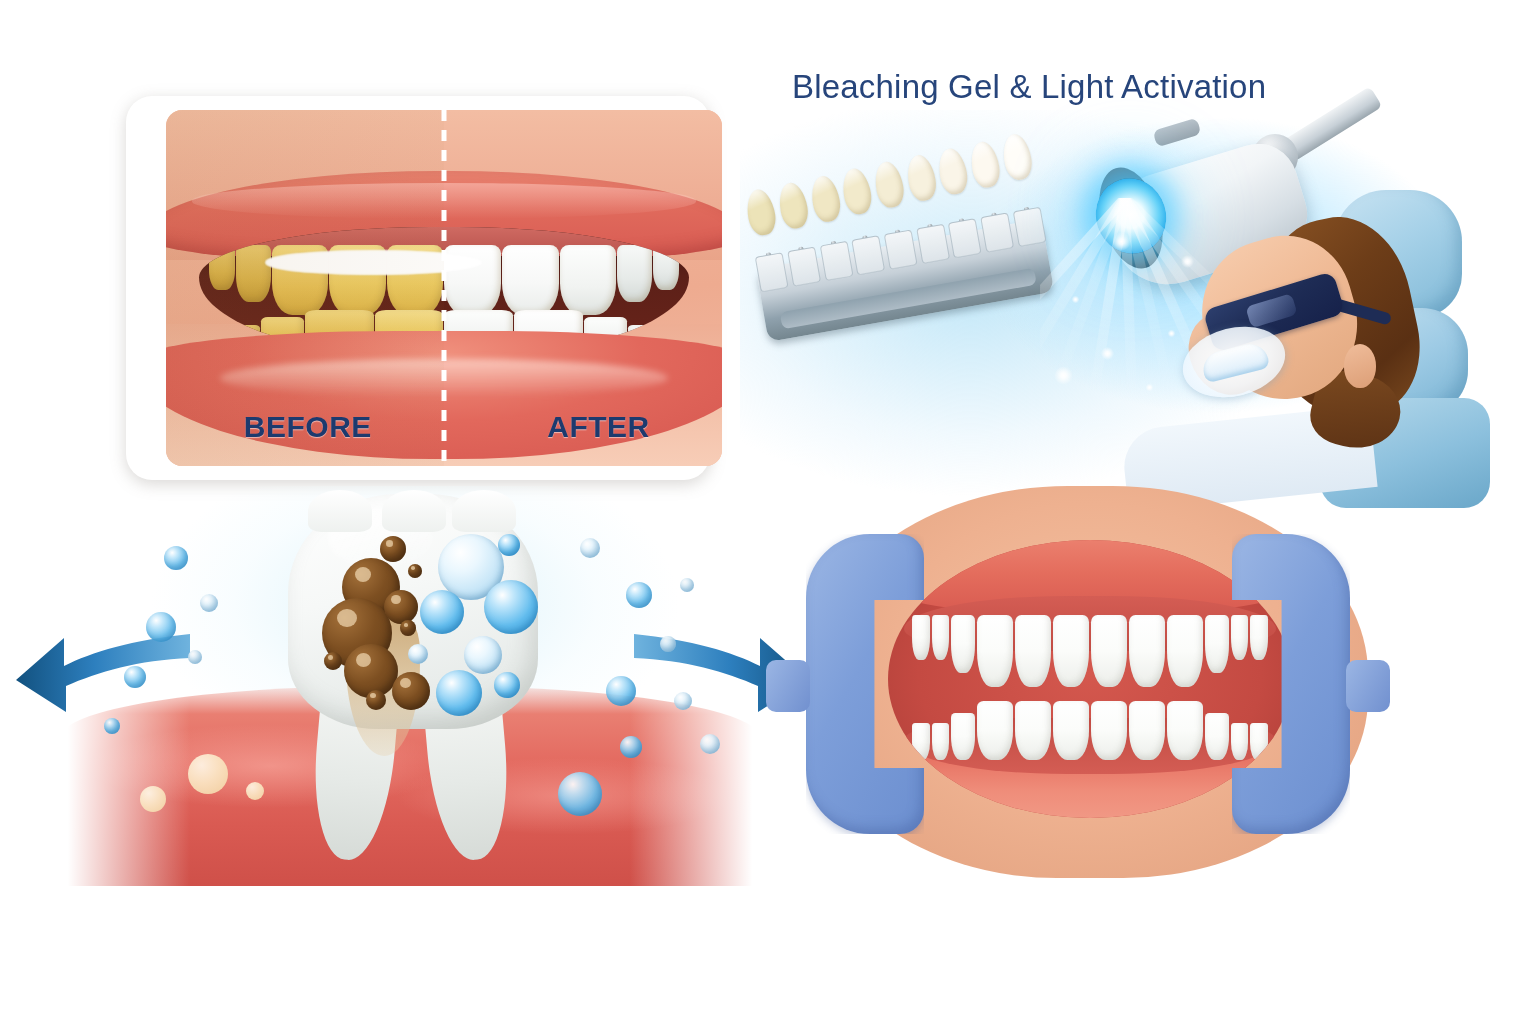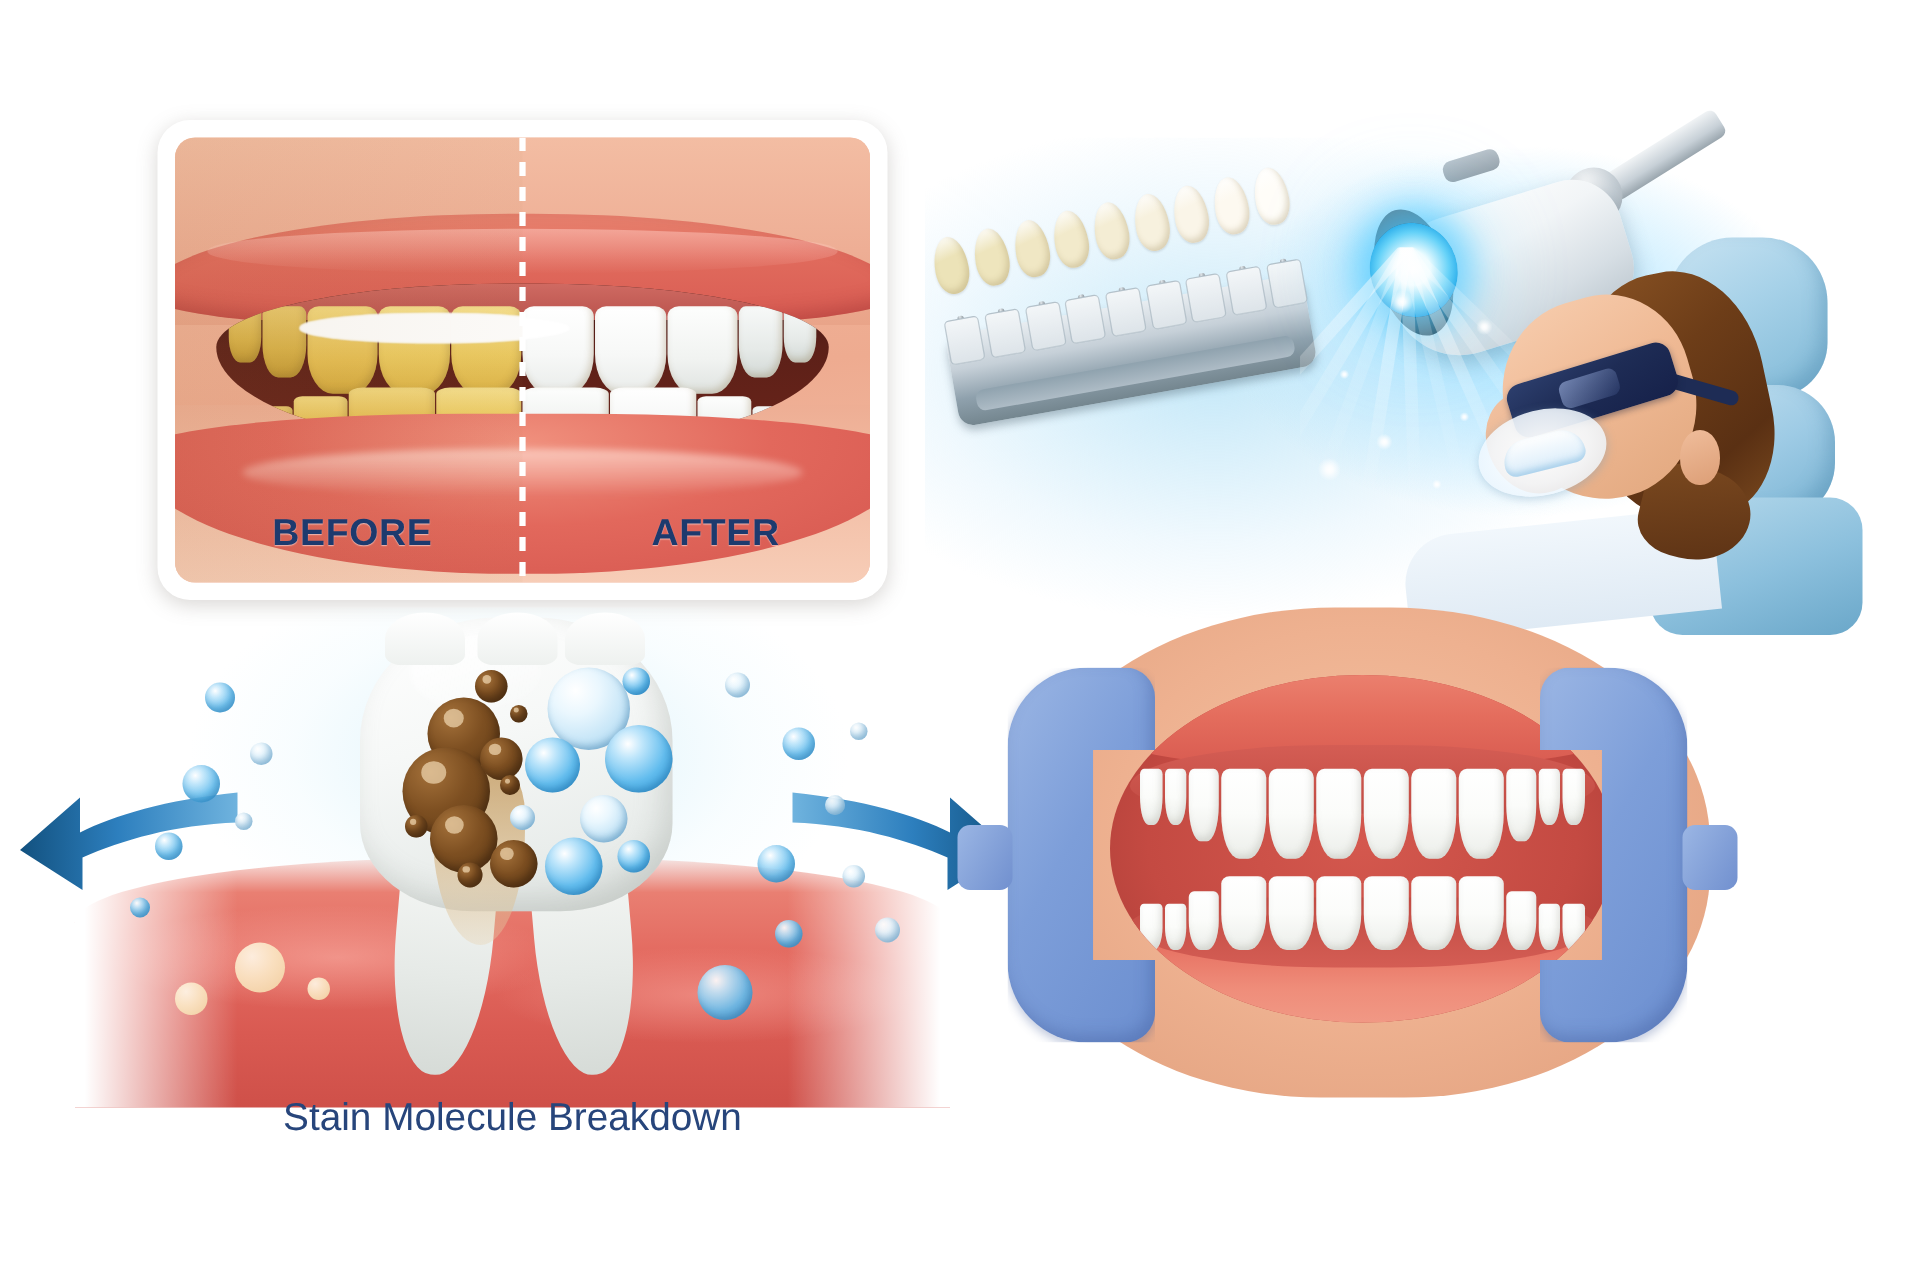--- a/index.html
+++ b/index.html
@@ -308,6 +308,7 @@
   <div id="panel-light">
     <div class="blueglow"></div>
 
+    <div id="title-bleaching">Bleaching Gel &amp; Light Activation</div>
 
     <div class="shade">
       <div class="shade-bar">

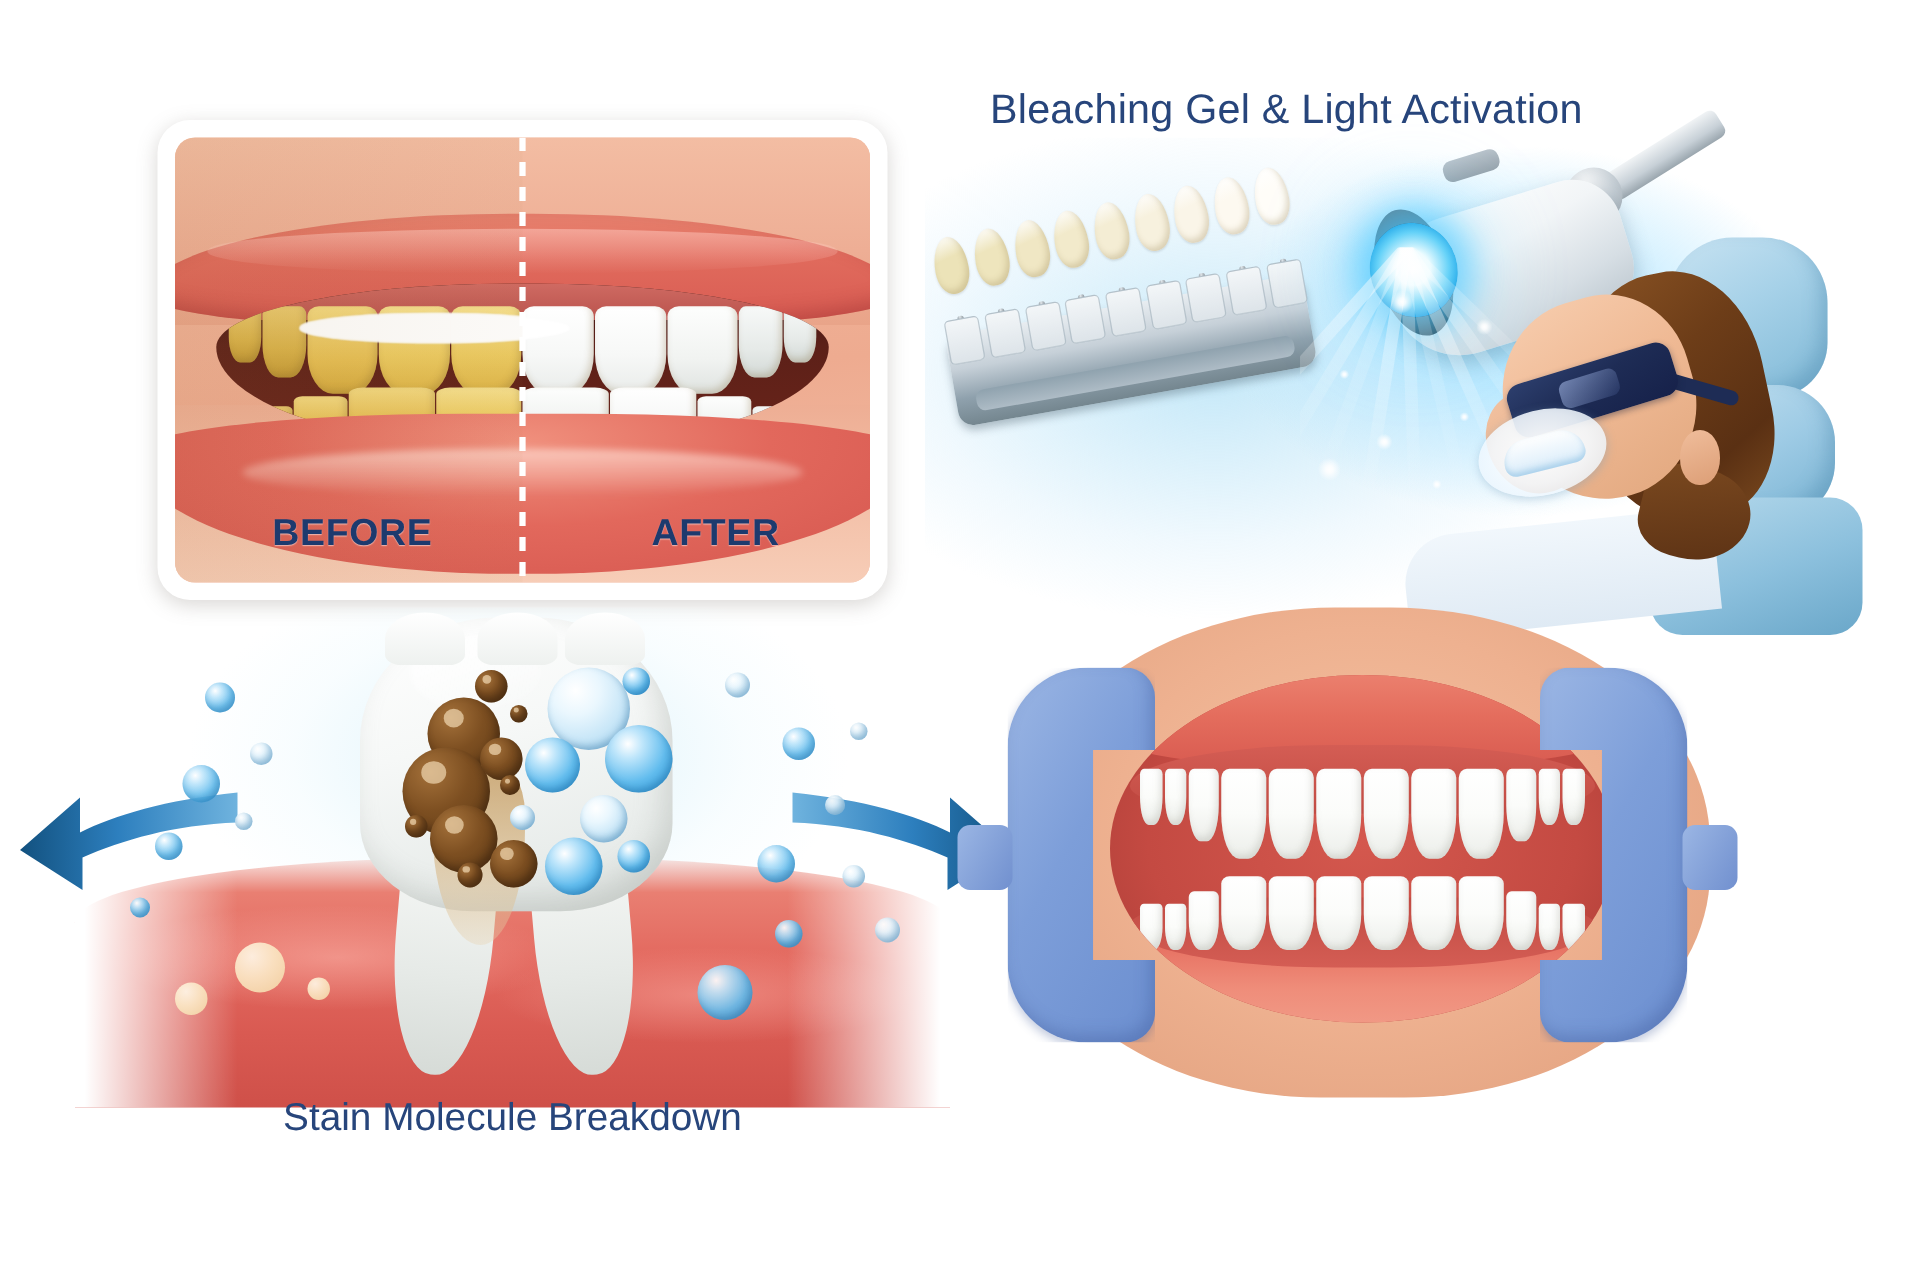--- a/index.html
+++ b/index.html
@@ -13,7 +13,7 @@
         background:#ffffff;border-radius:26px;
         box-shadow:0 4px 16px rgba(120,110,105,.28);padding:14px;box-sizing:border-box;}
   .photo{position:relative;width:100%;height:100%;border-radius:16px;overflow:hidden;
-        background:linear-gradient(175deg,#f4c4ab 0%,#f0b49a 22%,#eeab90 55%,#f2bda6 100%);}
+        background:linear-gradient(175deg,#f4c4ab 0%,#f0b49a 22%,#eeab90 55%,#f2bda6 100%);margin-left:26px;}
   
   .skin-top{position:absolute;left:0;top:0;width:100%;height:42%;
         background:linear-gradient(180deg,#f3bda3 0%,#eeae95 60%,#e9a489 100%);}

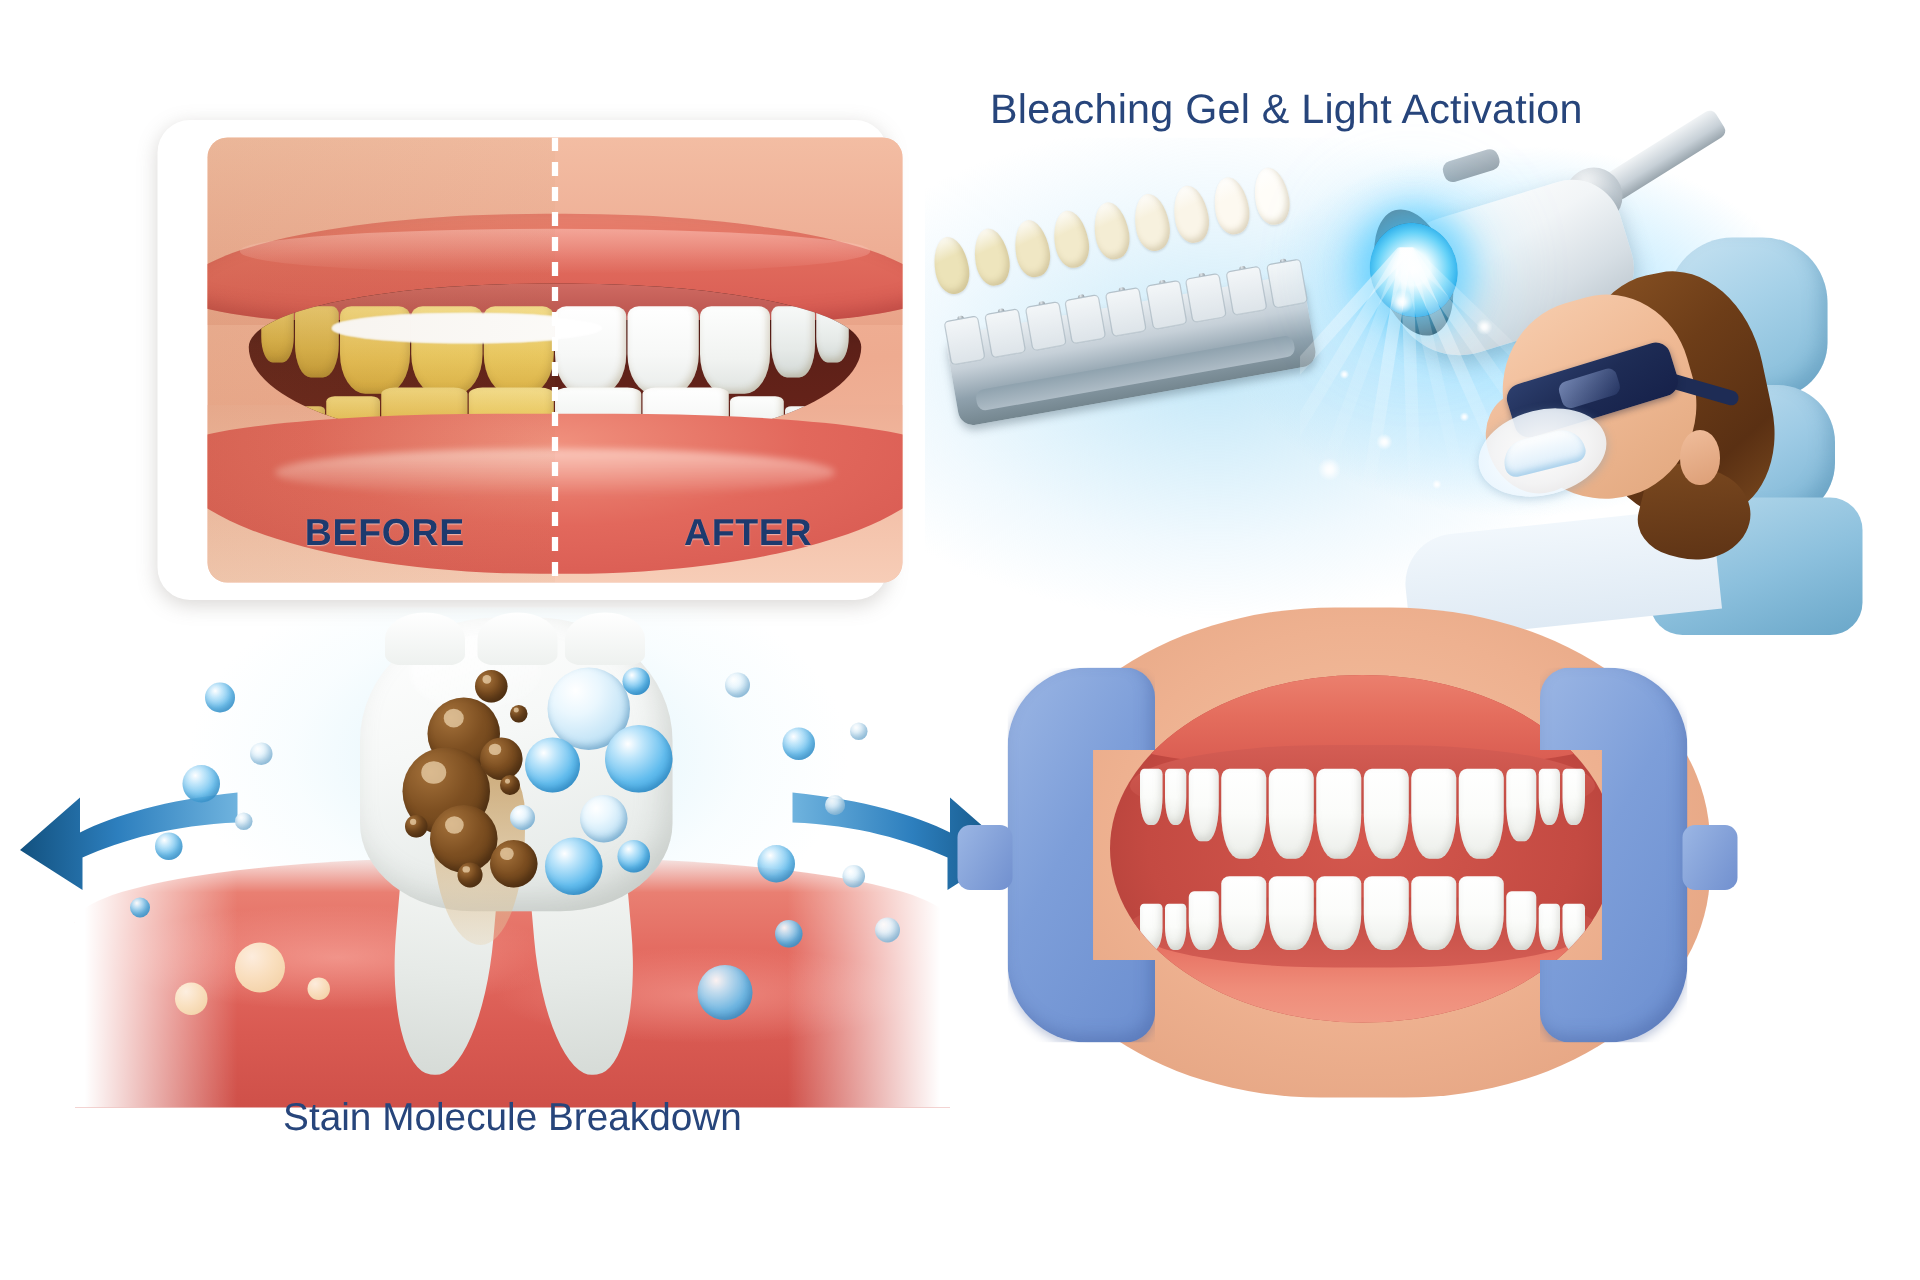--- a/index.html
+++ b/index.html
@@ -495,7 +495,6 @@
         <div class="o2 pale" style="left: 640px; top: 248px; width: 20px; height: 20px; opacity: 0.9;"></div>
       </div>
 
-    <div id="title-stain">Stain Molecule Breakdown</div>
   </div>
 
   <div id="panel-isolation">

